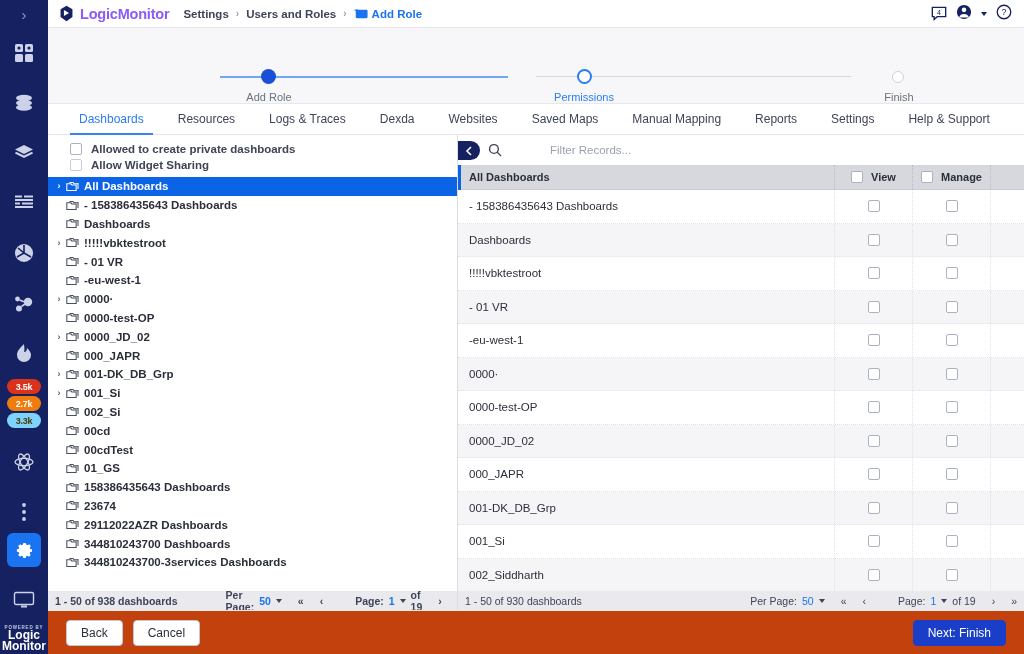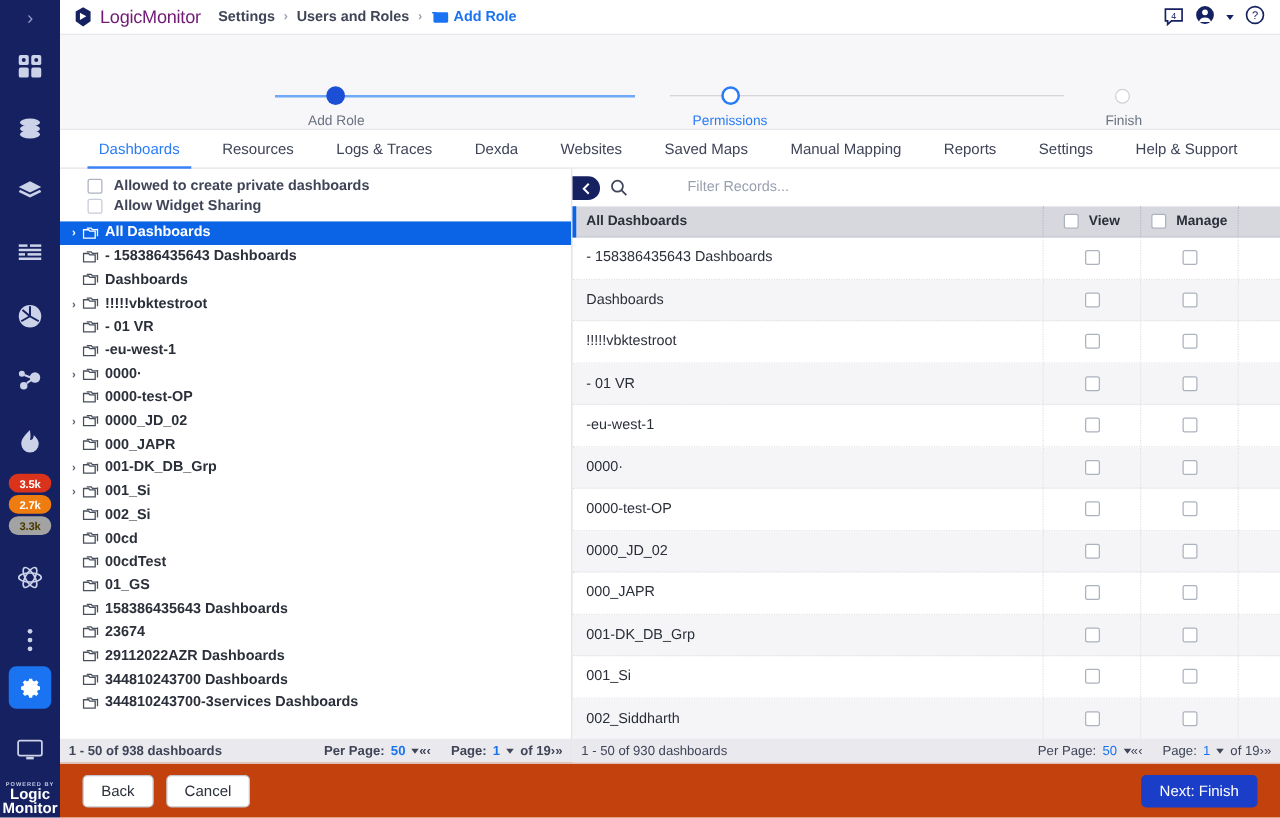--- a/index.html
+++ b/index.html
@@ -48,7 +48,7 @@
     padding:0 12px 0 10px; background:#fff; border-bottom:1px solid #e8e8ec;
   }
   .brand { display:flex; align-items:center; gap:5px; margin-right:14px; }
-  .brand-name { font-size:14.5px; font-weight:normal; color:#701a75; letter-spacing:-0.2px; }
+  .brand-name { font-size:14.5px; font-weight:bold; color:#8b5cf6; letter-spacing:-0.2px; }
   .crumbs { display:flex; align-items:center; gap:7px; font-size:11.5px; }
   .crumb { color:#3f4457; font-weight:bold; }
   .crumb.link { color:#1a73f0; display:flex; align-items:center; gap:4px; }

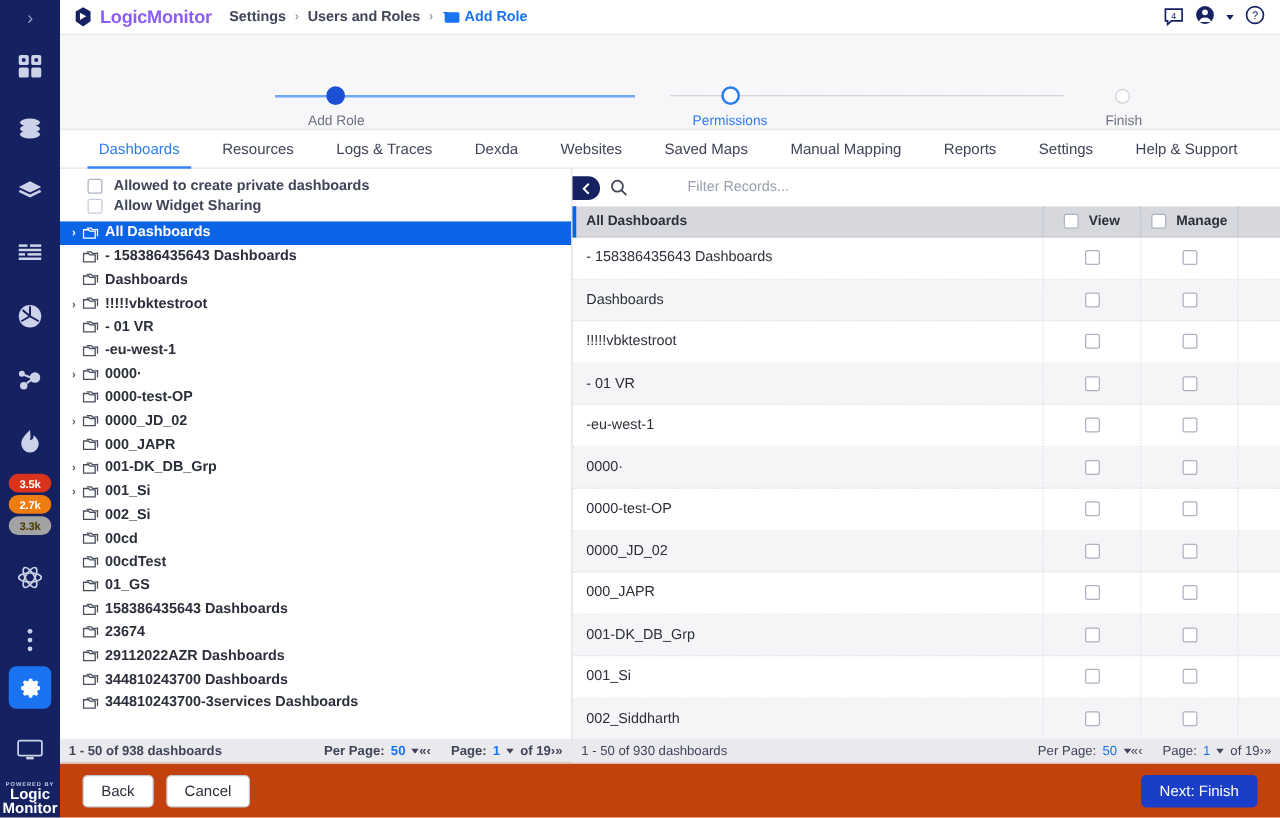--- a/index.html
+++ b/index.html
@@ -29,7 +29,7 @@
   }
   .badge.red { background:#d9341b; }
   .badge.orange { background:#ef7c0e; }
-  .badge.yellow { background:#a3a3a3; color:#4a3a00;justify-content:center; }
+  .badge.yellow { background:#7dd3fc; color:#4a3a00;justify-content:center; }
   .rail-gear {
     width:34px; height:34px; border-radius:6px; background:#1a73f0;
     display:flex; align-items:center; justify-content:center;

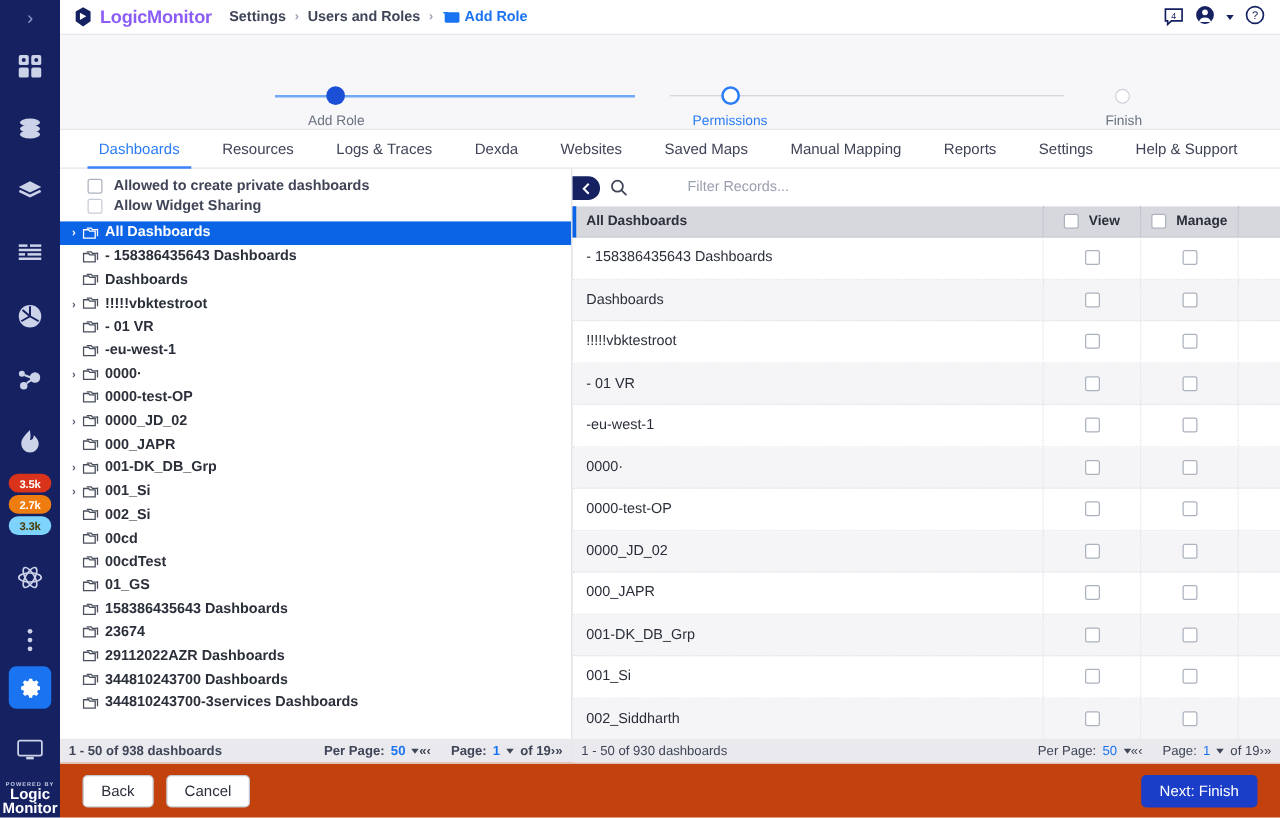--- a/index.html
+++ b/index.html
@@ -109,7 +109,7 @@
   
   .pagebar {
     height:19px; flex:0 0 19px; display:flex; align-items:center;
-    background:#e9e9ee; font-size:10.5px; color:#3f4457; padding:0 7px; gap:0;
+    background:#e9e9ee; font-size:10.5px; color:#3f4457; padding:0 7px; gap:16px;
   }
   .pagebar .count { white-space:nowrap; }
   .pagebar .grow { margin-left:auto; }

